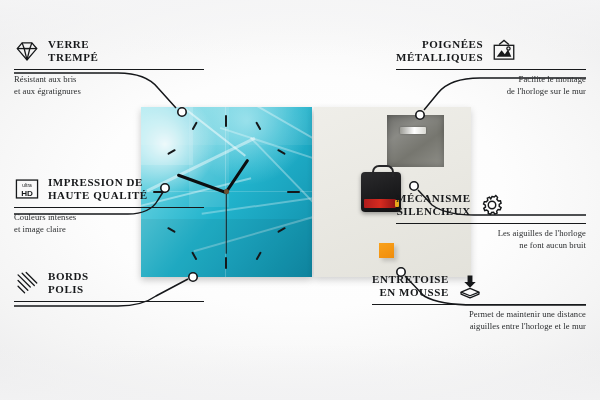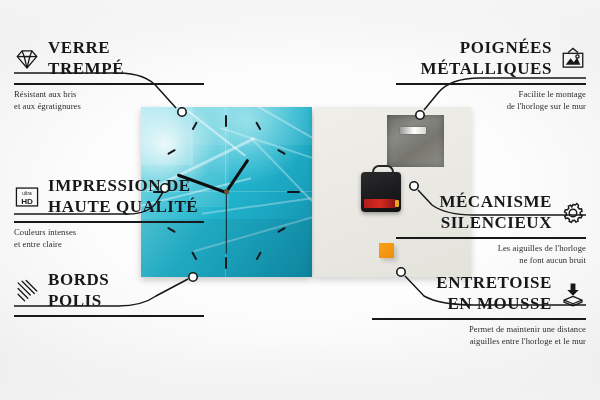--- a/index.html
+++ b/index.html
@@ -89,7 +89,7 @@
   .feature.right .fhead{justify-content:flex-end;}
   .ftitle{
     font-family:"Liberation Serif", serif;
-    font-weight:700;font-size:17px;letter-spacing:.55px;
+    font-weight:700;font-size:11px;letter-spacing:.55px;
     color:#16181a;line-height:1.22;text-transform:uppercase;
   }
   .rule{height:1.4px;background:#17191b;margin:4px 0 4px 0;}

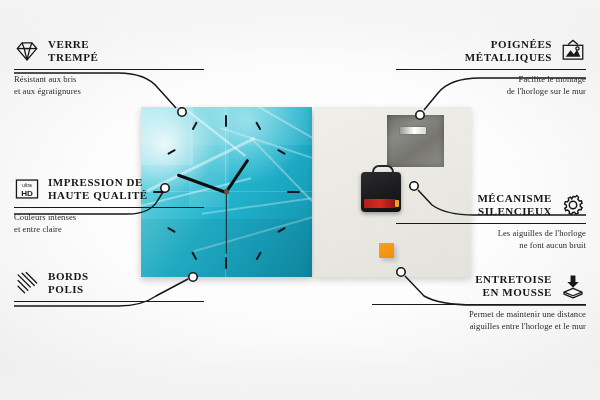--- a/index.html
+++ b/index.html
@@ -86,7 +86,7 @@
   .feature.left{text-align:left;}
   .feature.right{text-align:right;}
   .fhead{display:flex;align-items:center;gap:8px;}
-  .feature.right .fhead{justify-content:flex-end;}
+  .feature.right .fhead{justify-content:flex-start;}
   .ftitle{
     font-family:"Liberation Serif", serif;
     font-weight:700;font-size:11px;letter-spacing:.55px;

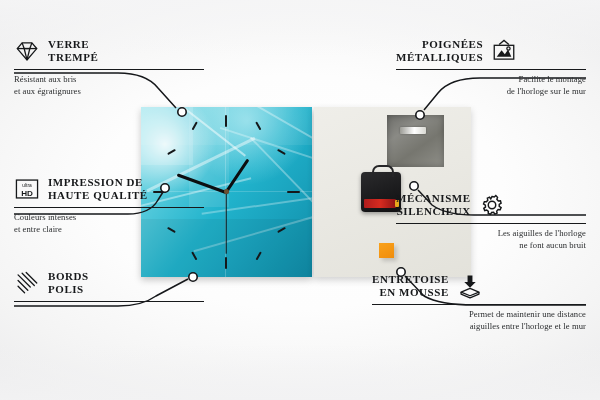--- a/index.html
+++ b/index.html
@@ -215,7 +215,7 @@
     <div class="rule"></div>
     <div class="fdesc">
       <span>Couleurs intenses</span><br>
-      <span>et entre claire</span>
+      <span>et image claire</span>
     </div>
   </div>
 

